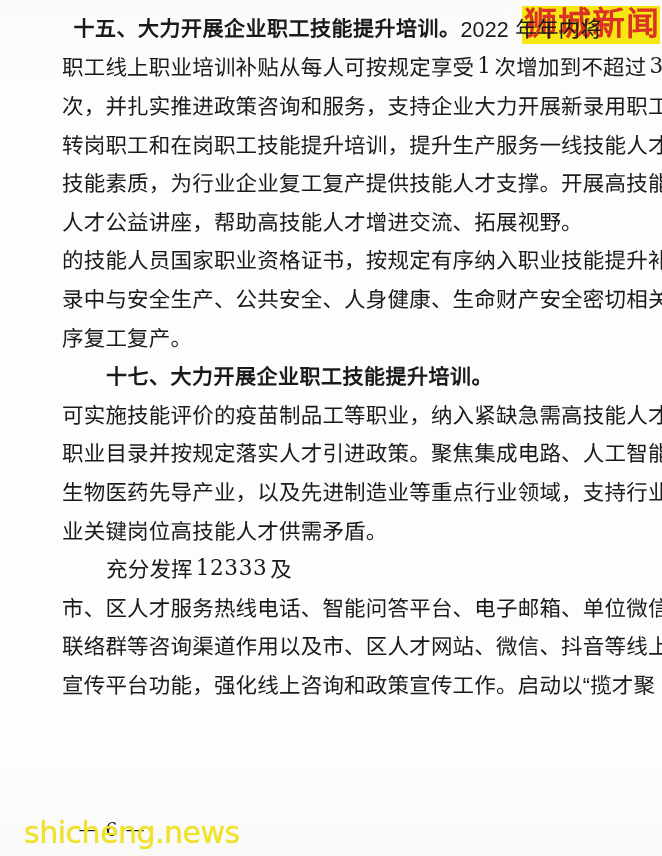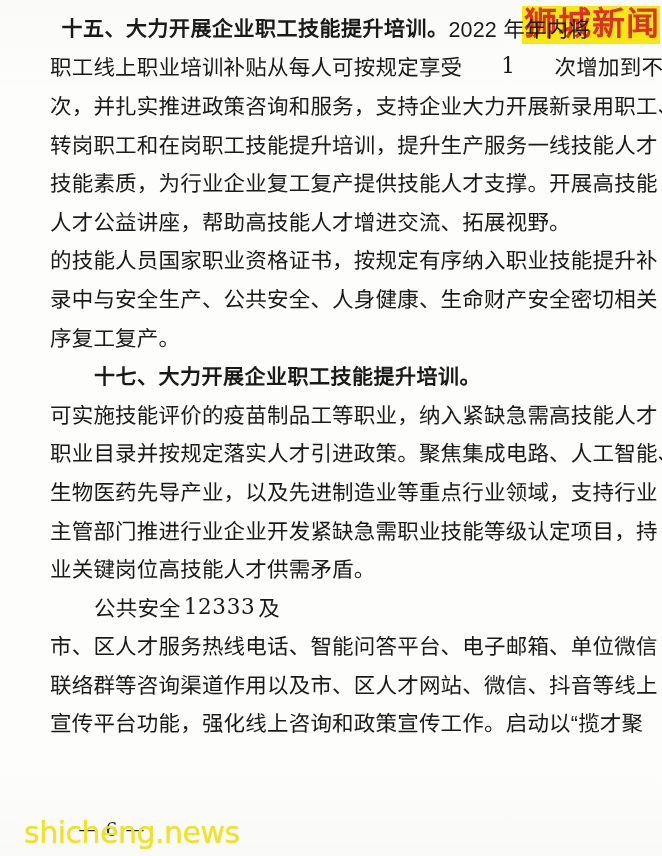--- a/index.html
+++ b/index.html
@@ -24,7 +24,7 @@
   
   #text-column {
     position: absolute;
-    left: 50px;
+    left: 62px;
     top: 8px;
     width: 540px;
     text-align: center;

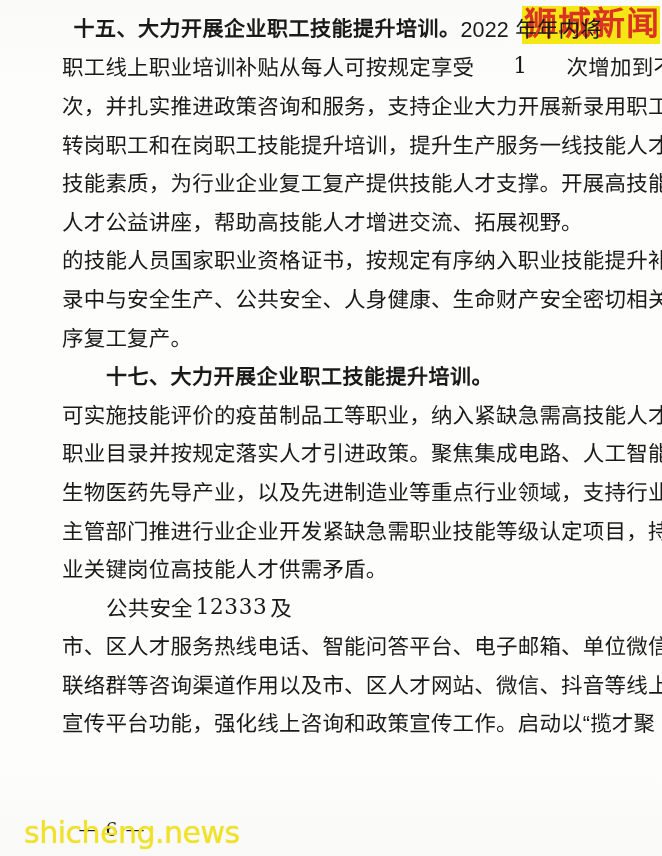--- a/index.html
+++ b/index.html
@@ -42,7 +42,6 @@
   
   .doc-line.justify {
     justify-content: space-between;
-    gap: 36px;
   }
   .doc-line.justify > .seg {
     display: inline-block;

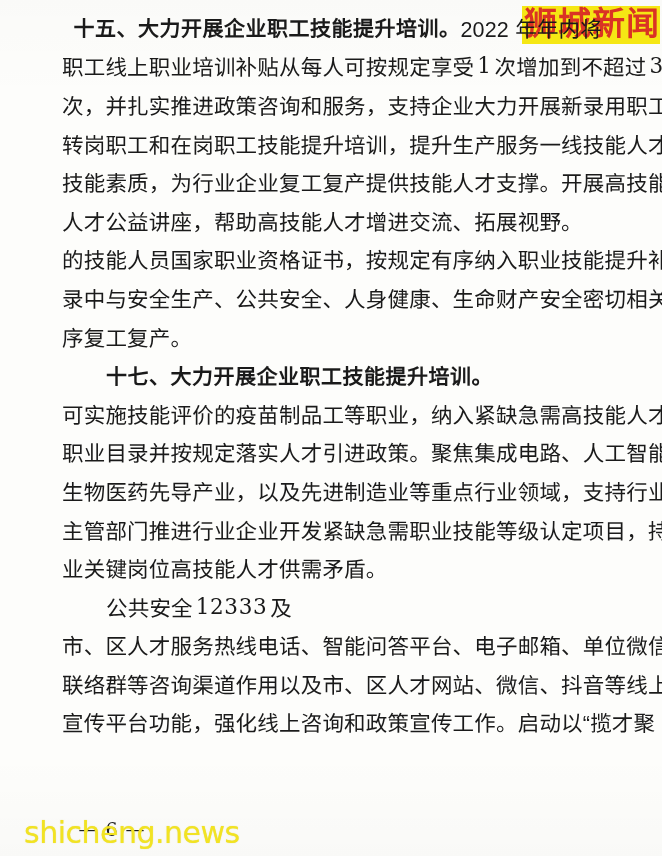--- a/index.html
+++ b/index.html
@@ -164,9 +164,6 @@
       <div class="doc-line justify">
         <span class="seg run">生物医药先导产业，以及先进制造业等重点行业领域，支持行业</span>
       </div>
-      <div class="doc-line justify">
-        <span class="seg run">主管部门推进行业企业开发紧缺急需职业技能等级认定项目，持</span>
-      </div>
       <div class="doc-line loose">
         <span class="seg run">业关键岗位高技能人才供需矛盾。</span>
       </div>

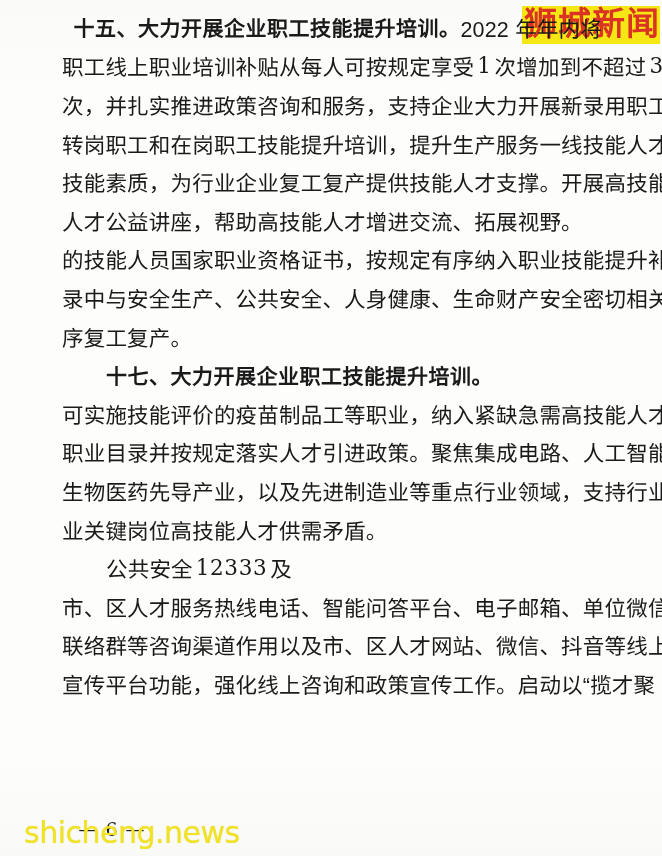--- a/index.html
+++ b/index.html
@@ -169,7 +169,7 @@
       </div>
       <div class="doc-line loose">
         <span class="indent2"></span>
-        <span class="seg run">公共安全</span>
+        <span class="seg run">充分发挥</span>
         <span class="seg num">12333</span>
         <span class="seg run">及</span>
       </div>

